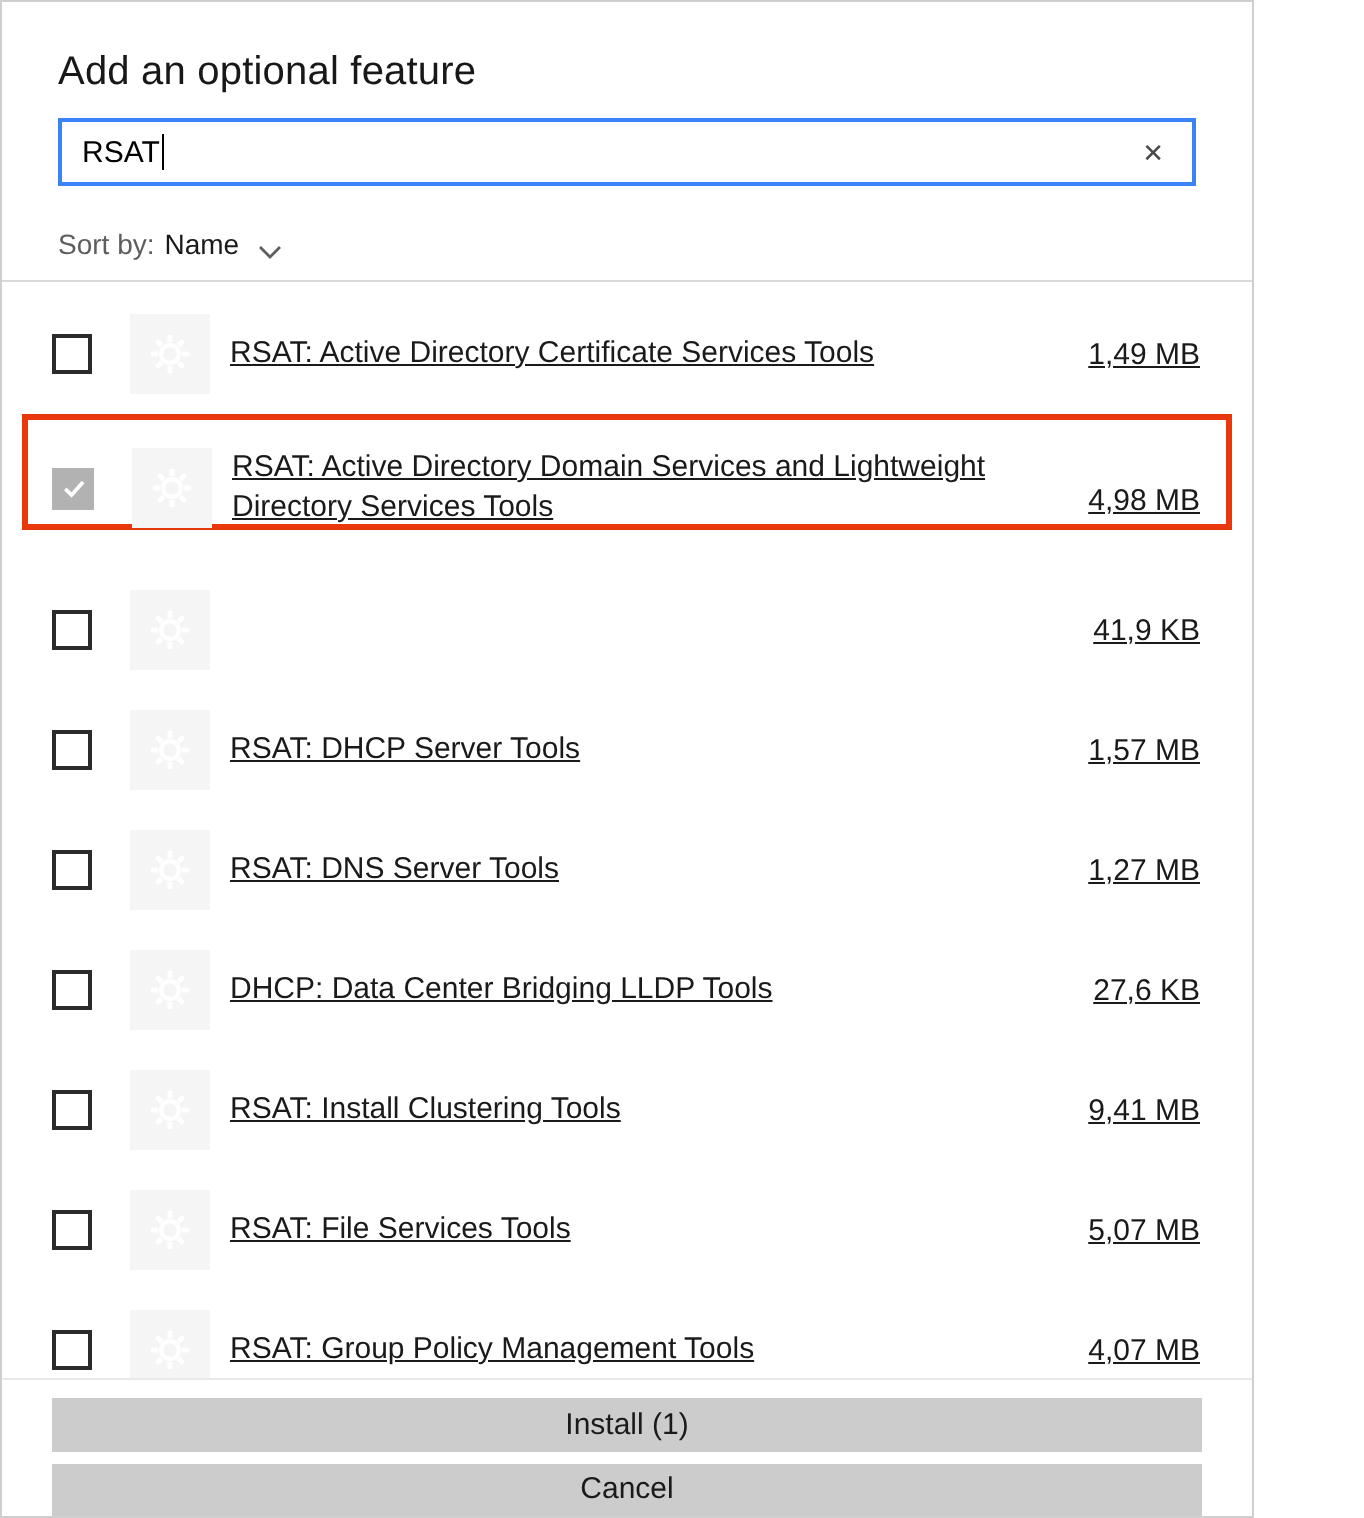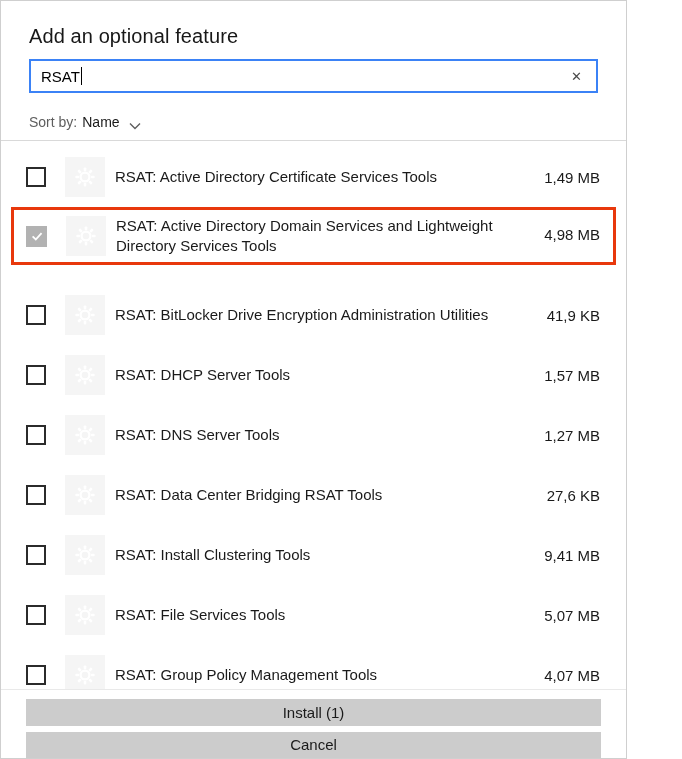--- a/index.html
+++ b/index.html
@@ -29,7 +29,7 @@
   .divider{margin-top:10px;border-top:1px solid #d9d9d9;width:100%;}
 
   
-  .list{padding-top:6px;}
+  .list{padding-top:6px;text-decoration:underline;}
   .feature-row{height:60px;display:flex;align-items:center;padding:0 26px 0 25px;}
   .feature-row.highlighted{height:58px;margin:0 10px 20px;border:3px solid var(--highlight);
     padding:0 13px 0 12px;}

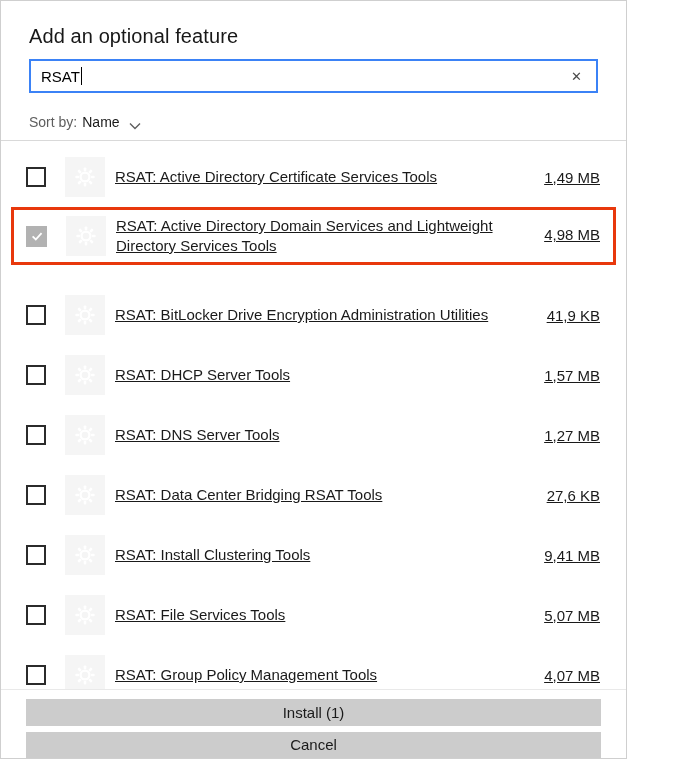--- a/index.html
+++ b/index.html
@@ -32,7 +32,7 @@
   .list{padding-top:6px;text-decoration:underline;}
   .feature-row{height:60px;display:flex;align-items:center;padding:0 26px 0 25px;}
   .feature-row.highlighted{height:58px;margin:0 10px 20px;border:3px solid var(--highlight);
-    padding:0 13px 0 12px;}
+    padding:16px 13px 0 12px;}
   .checkbox{flex:0 0 auto;width:20px;height:20px;border:2px solid #2b2b2b;background:#fff;
     display:flex;align-items:center;justify-content:center;}
   .checkbox svg{display:none;}

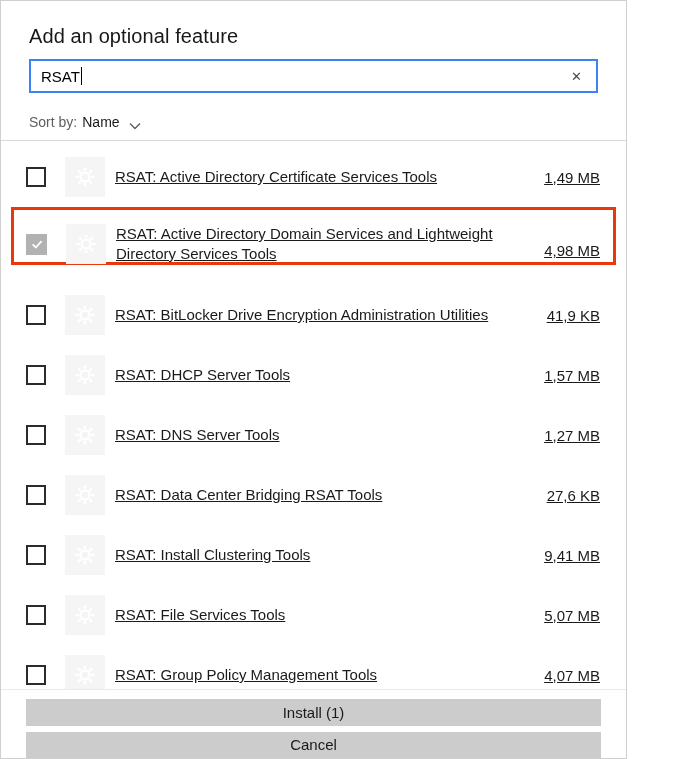--- a/index.html
+++ b/index.html
@@ -147,7 +147,6 @@
         </g>
       </svg>
     </span>
-    <span class="feature-name">RSAT: BitLocker Drive Encryption Administration Utilities</span>
     <span class="feature-size">41,9 KB</span>
   </div>
       <div class="feature-row">

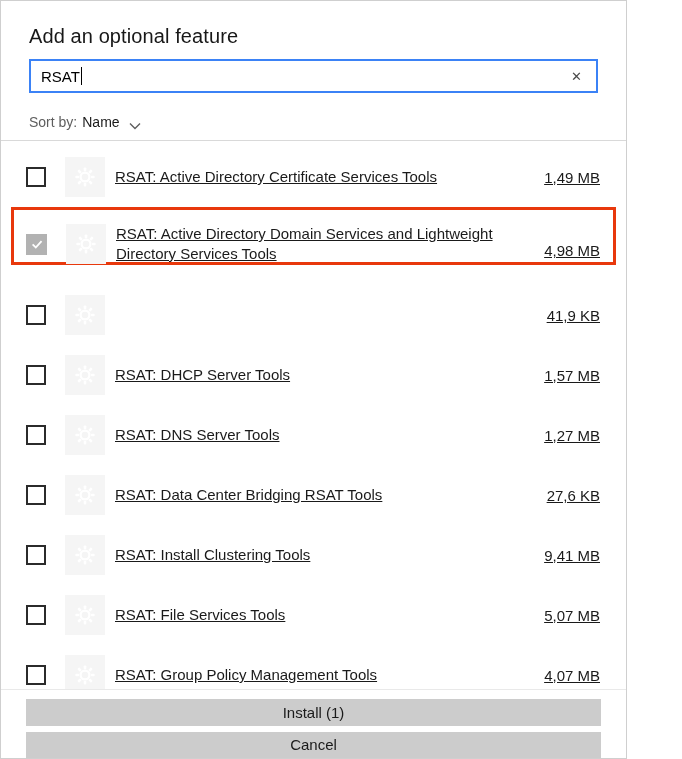--- a/index.html
+++ b/index.html
@@ -218,7 +218,7 @@
         </g>
       </svg>
     </span>
-    <span class="feature-name">RSAT: Data Center Bridging RSAT Tools</span>
+    <span class="feature-name">DHCP: Data Center Bridging LLDP Tools</span>
     <span class="feature-size">27,6 KB</span>
   </div>
       <div class="feature-row">

